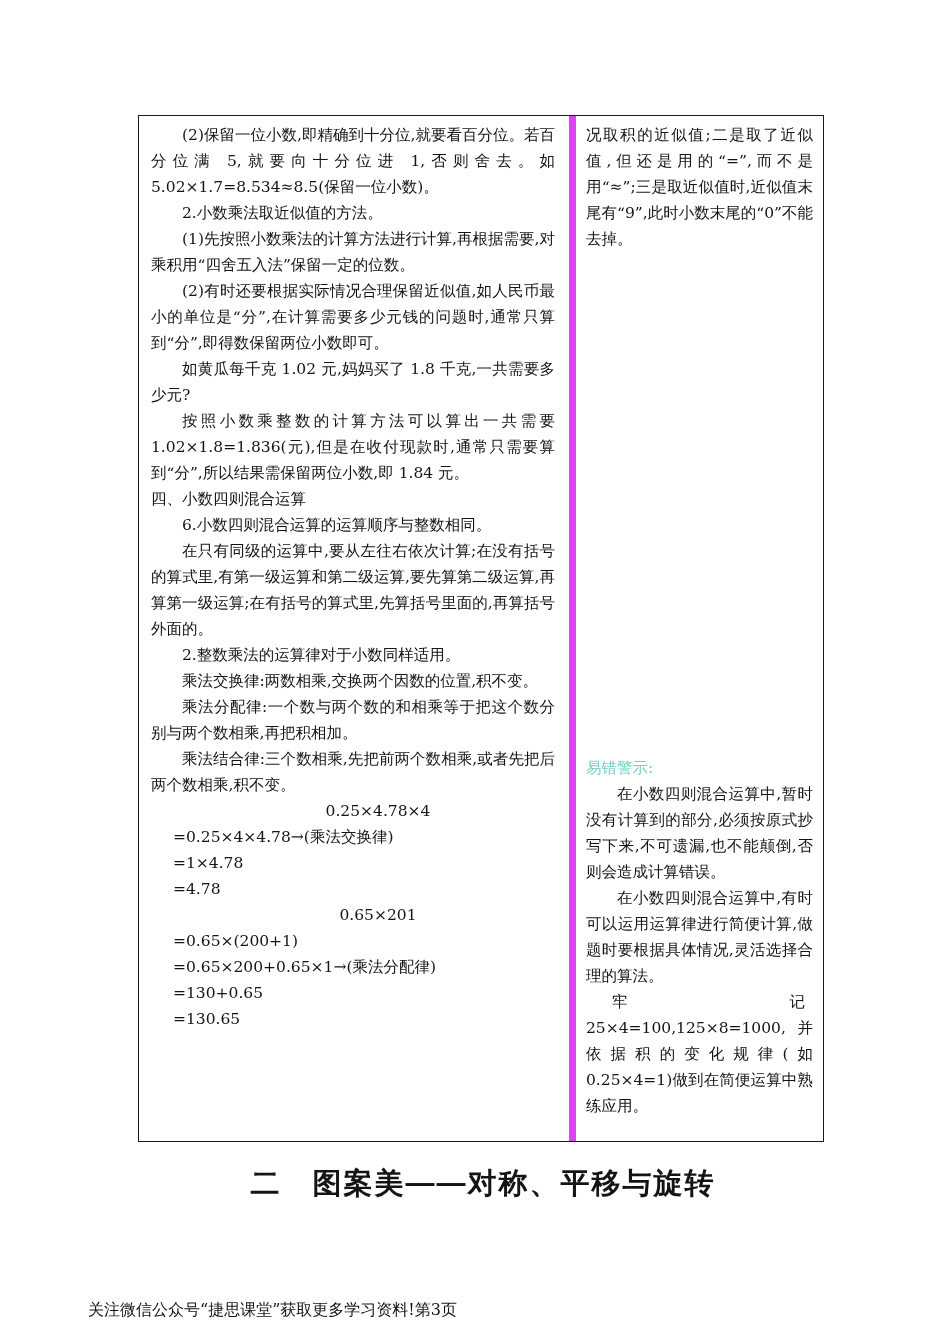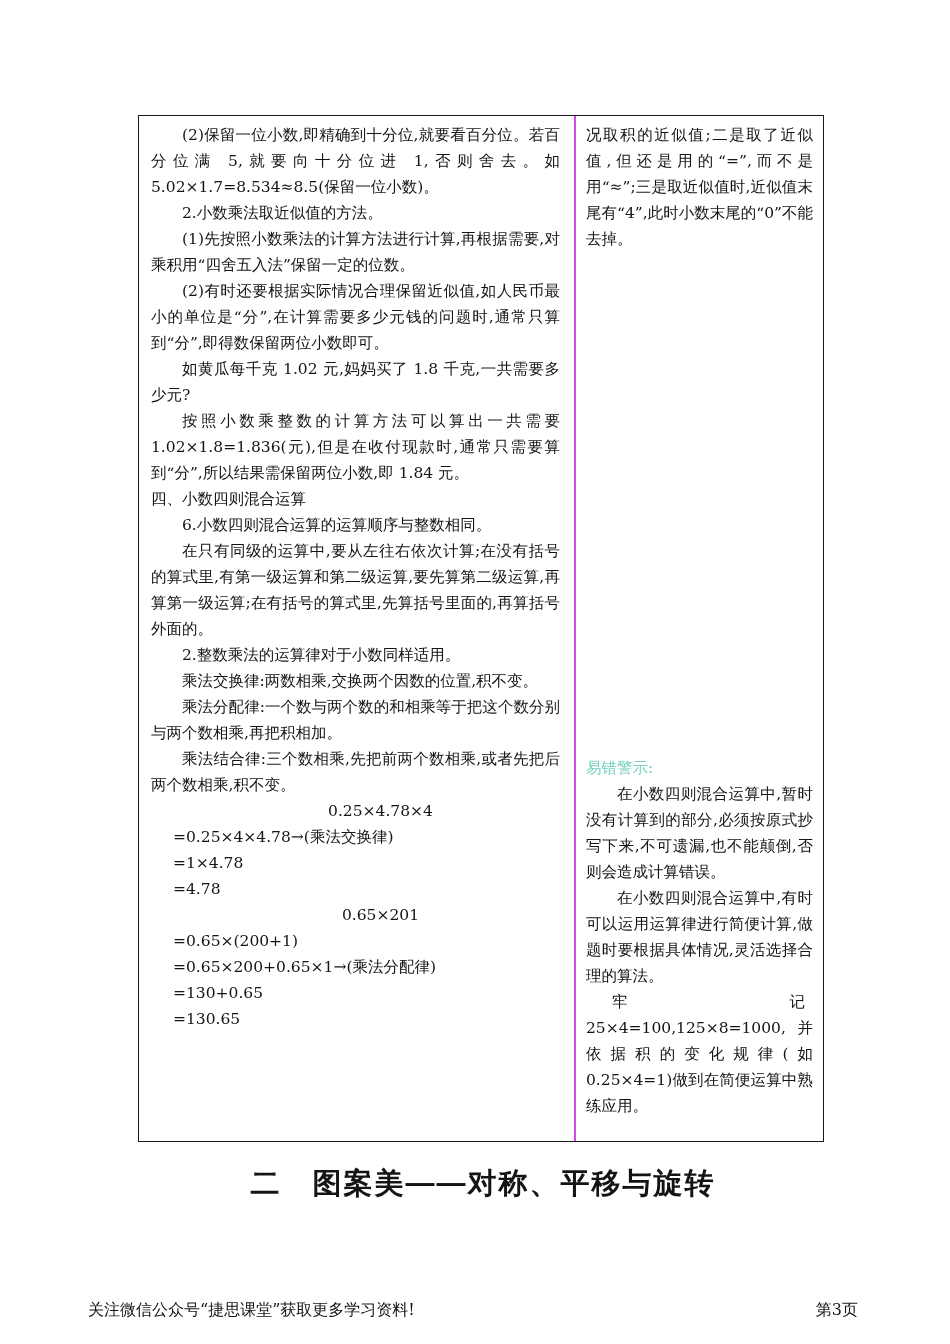--- a/index.html
+++ b/index.html
@@ -31,7 +31,7 @@
   }
   .col.left {
     width: 437px;
-    border-right: 2px solid #d946ef;
+    border-right: 7px solid #d946ef;
     padding: 6px 14px 6px 12px;
   }
   .col.right {

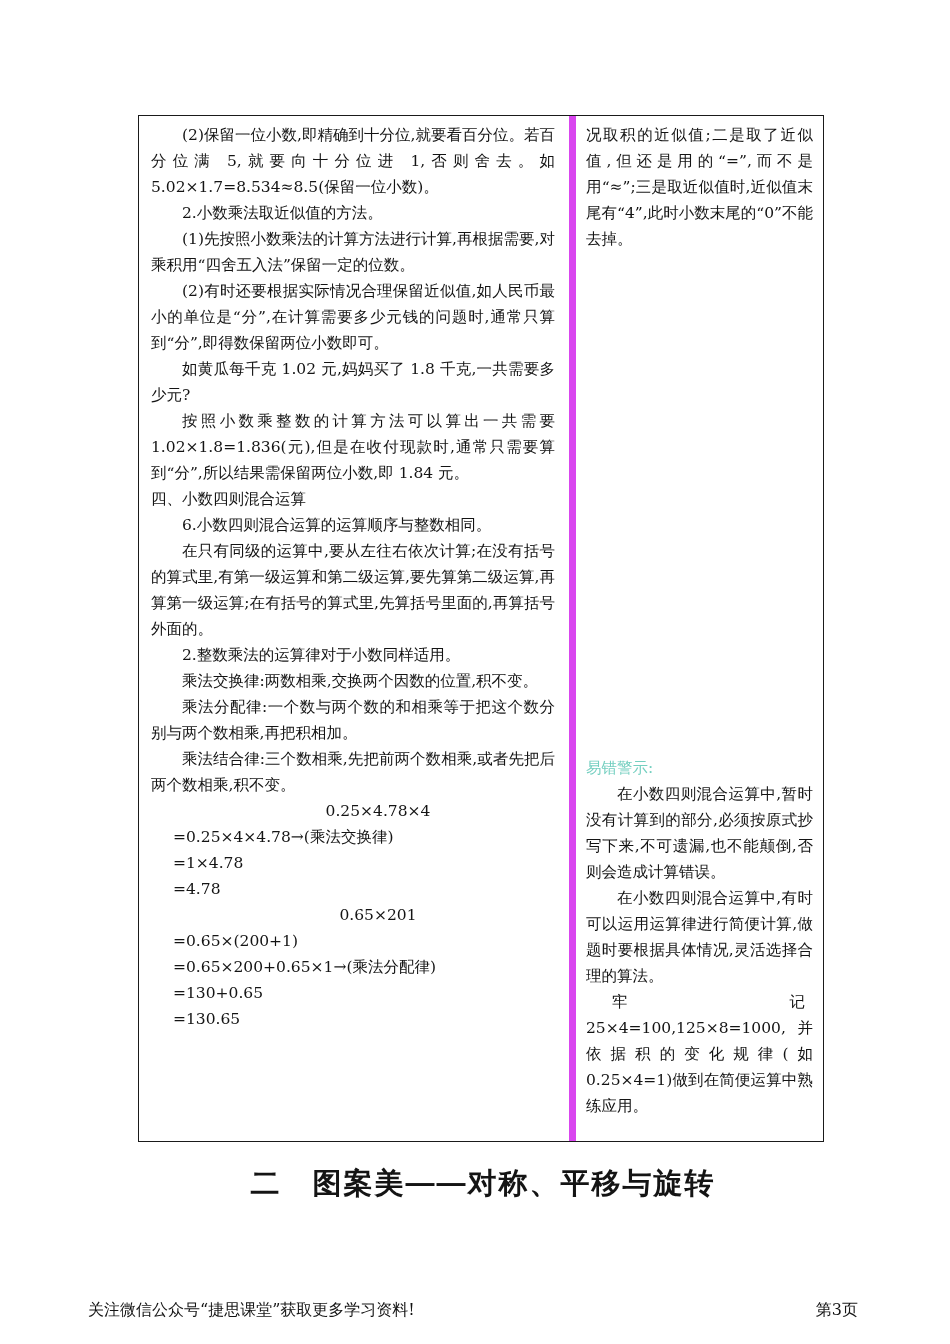--- a/index.html
+++ b/index.html
@@ -113,7 +113,7 @@
 
     <div class="col right">
       <div>
-          <p class="para noindent">况取积的近似值;二是取了近似值,但还是用的“=”,而不是用“≈”;三是取近似值时,近似值末尾有“4”,此时小数末尾的“0”不能去掉。</p>
+          <p class="para noindent">况取积的近似值;二是取了近似值,但还是用的“=”,而不是用“≈”;三是取近似值时,近似值末尾有“9”,此时小数末尾的“0”不能去掉。</p>
         </div>
 
       <div class="warning-label">易错警示:</div>

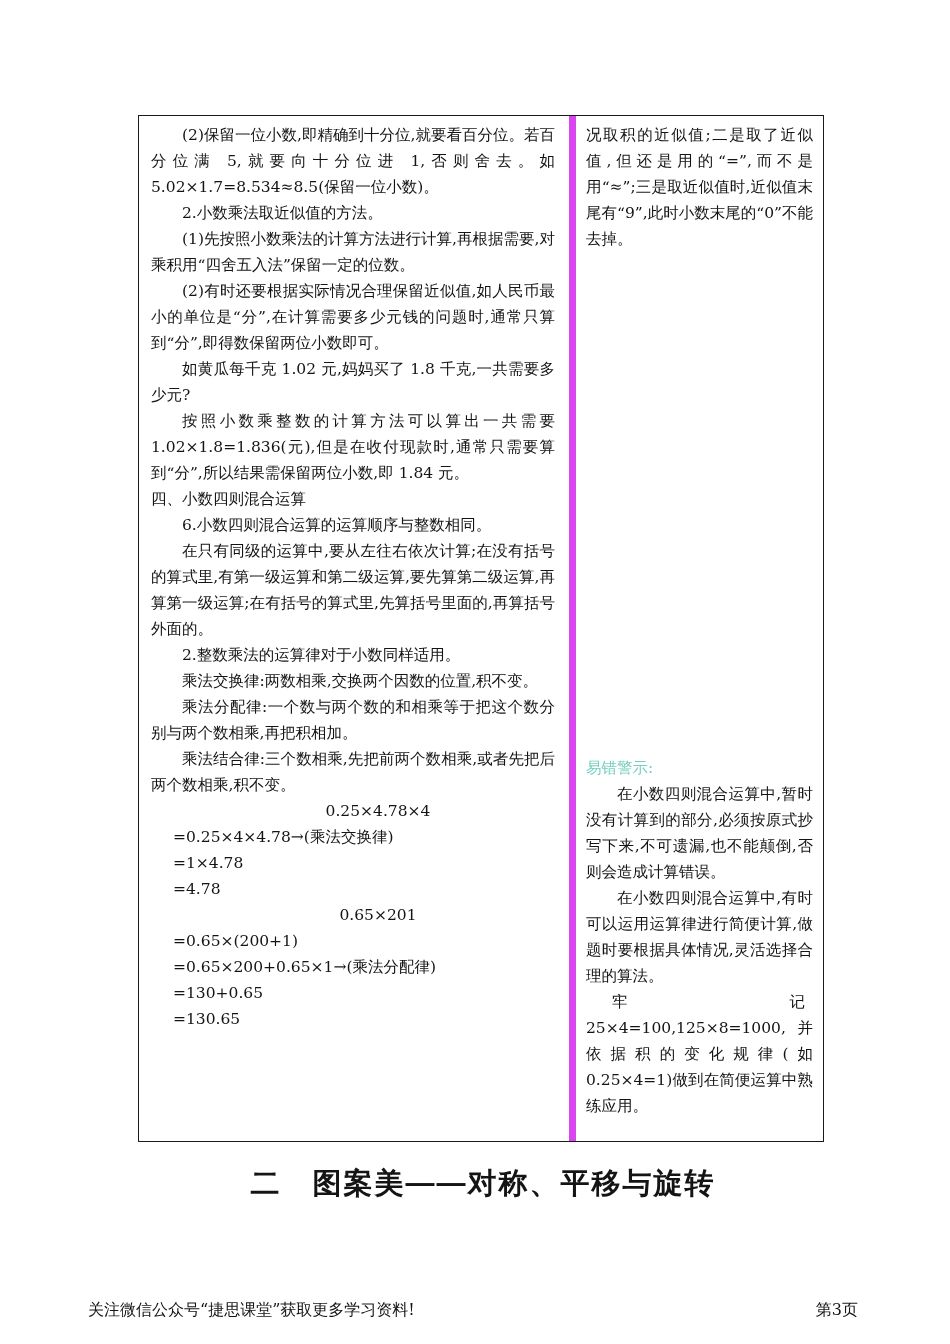--- a/index.html
+++ b/index.html
@@ -75,7 +75,6 @@
     left: 88px;
     right: 92px;
     display: flex;
-    justify-content: space-between;
     font-size: 16px;
   }
 </style>

